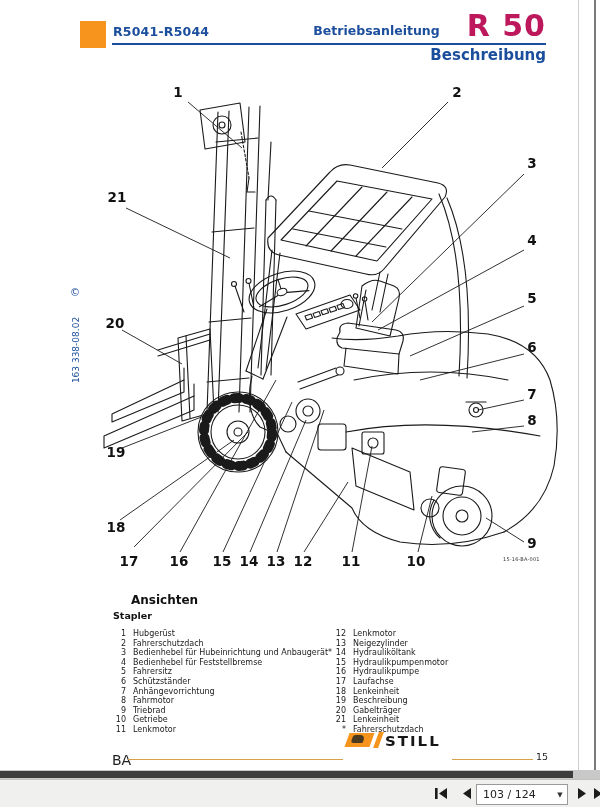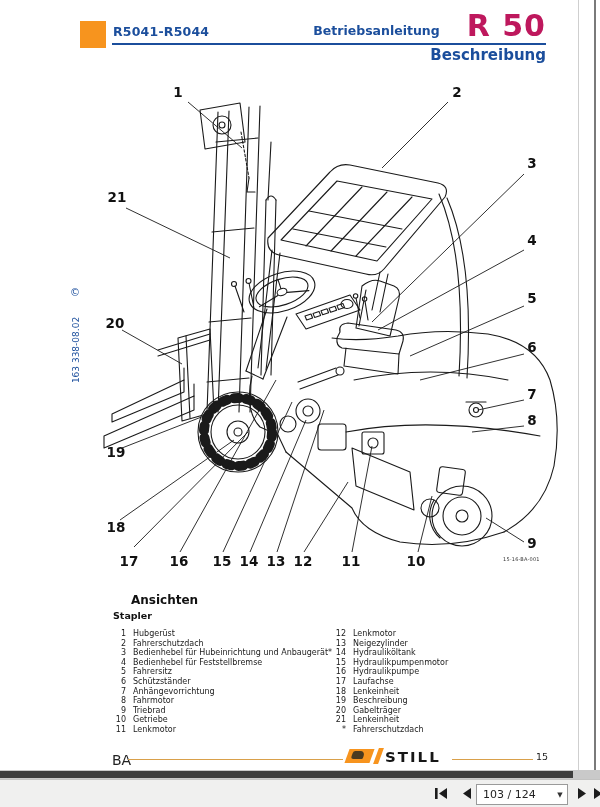--- a/index.html
+++ b/index.html
@@ -42,7 +42,7 @@
   .ftr-line1{left:128px;top:759px;width:215px;height:1px;background:#D9A04A;}
   .ftr-line2{left:452px;top:759px;width:81px;height:1px;background:#D9A04A;}
   .ftr-page{left:536px;top:751px;font-size:9.5px;color:#222;}
-  .logo{left:345px;top:748px;width:105px;height:17px;}
+  .logo{left:345px;top:732px;width:105px;height:17px;}
   .logo-box{position:absolute;left:2px;top:1px;width:25px;height:14px;background:#F7941E;transform:skewX(-20deg);}
   .logo-glyph{position:absolute;left:7px;top:3px;width:12px;height:8px;background:#4a3a20;transform:skewX(-20deg);border-radius:2px 5px 1px 3px;}
   .logo-slash{position:absolute;left:31px;top:0px;width:5px;height:16px;background:#F7941E;transform:skewX(-20deg);}

